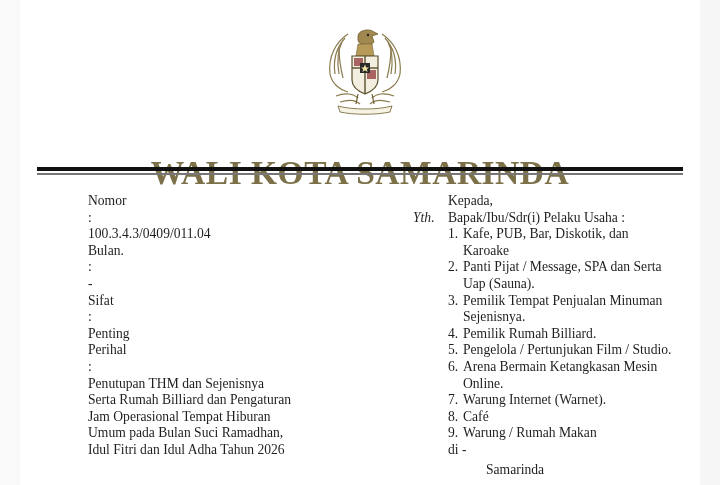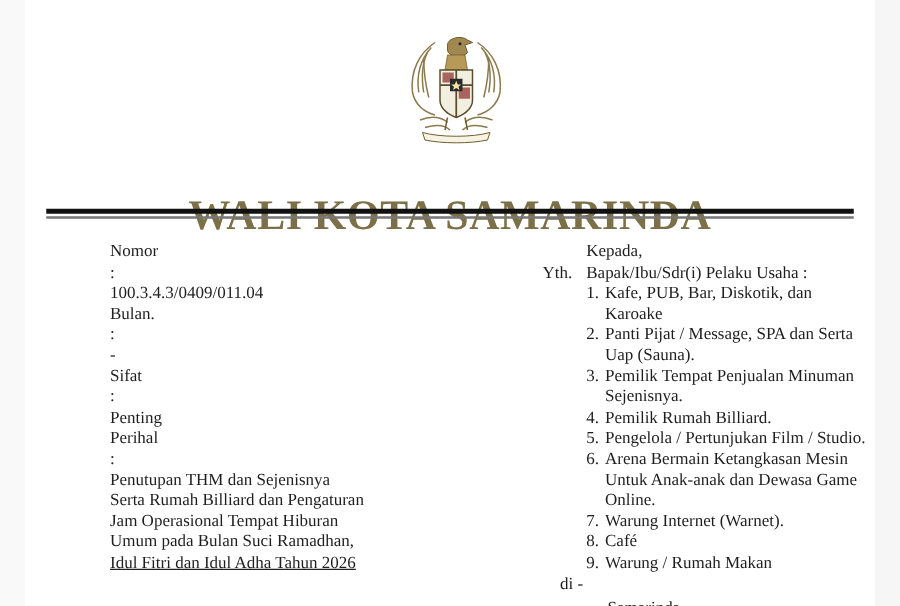--- a/index.html
+++ b/index.html
@@ -48,7 +48,7 @@
       position: absolute; left: 413px; top: 193px; font-size: 13.6px; line-height: 16.6px;
       width: 285px;
     }
-    .addr .row { display: flex; margin-left: 21px; }
+    .addr .row { display: flex; }
     .addr .yth { width: 35px; }
     .addr .body { flex: 1; }
     .item { display: flex; }

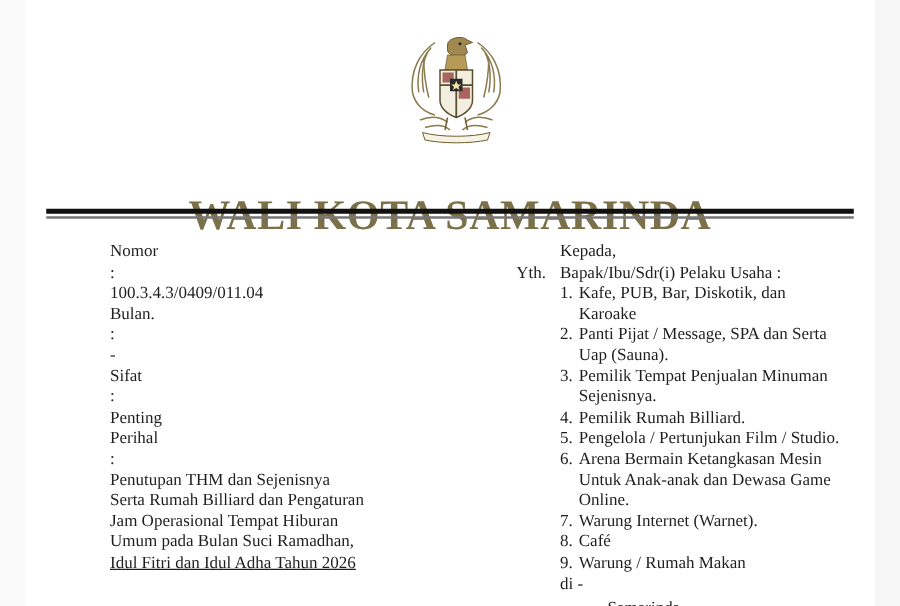--- a/index.html
+++ b/index.html
@@ -49,7 +49,7 @@
       width: 285px;
     }
     .addr .row { display: flex; }
-    .addr .yth { width: 35px; }
+    .addr .yth { width: 35px; font-style: italic; }
     .addr .body { flex: 1; }
     .item { display: flex; }
     .item .num { width: 15px; flex-shrink: 0; }

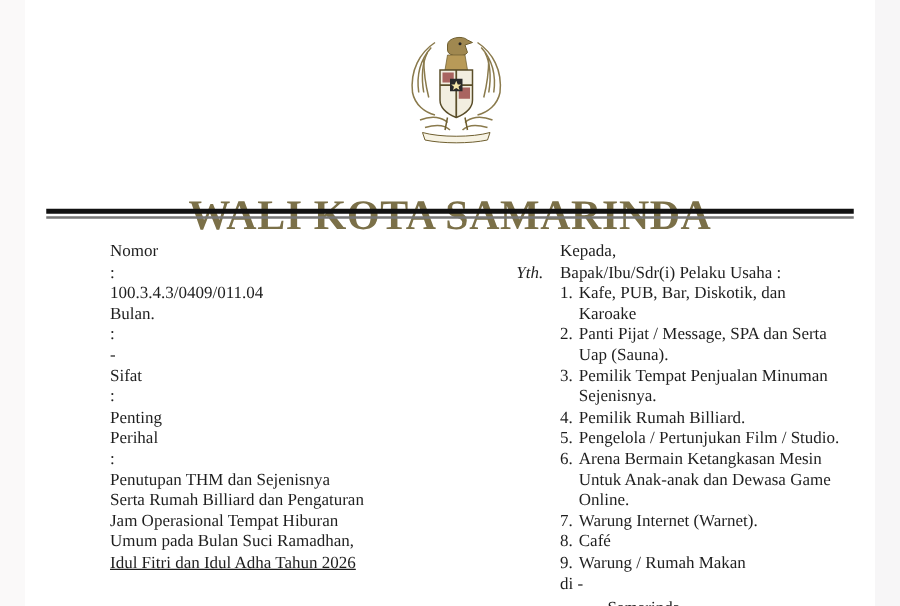--- a/index.html
+++ b/index.html
@@ -182,7 +182,6 @@
         <span class="num">6.</span>
         <span class="txt">
             <div>Arena Bermain Ketangkasan Mesin</div>
-            <div>Untuk Anak-anak dan Dewasa Game</div>
             <div>Online.</div>
           </span>
       </div>

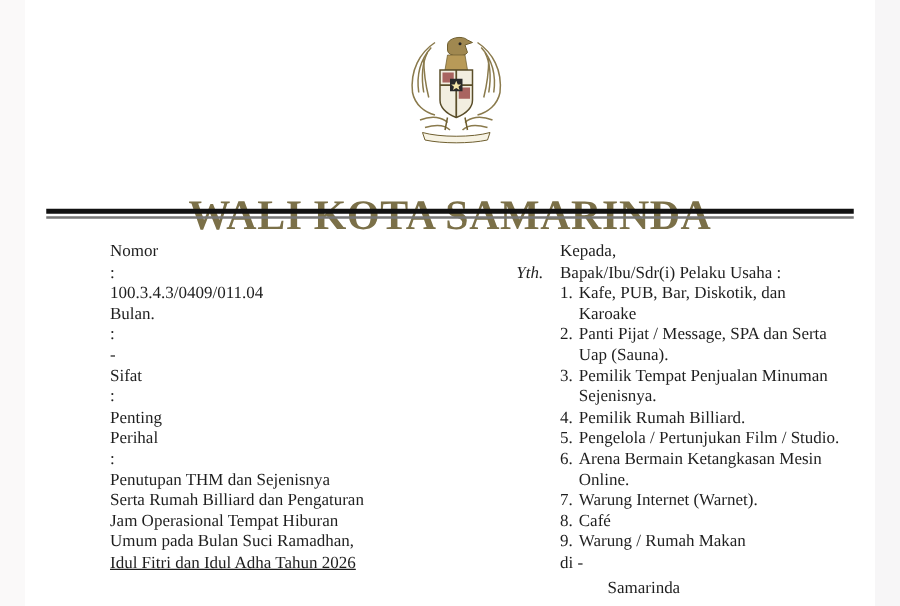--- a/index.html
+++ b/index.html
@@ -43,7 +43,7 @@
     .meta .lbl { width: 75px; }
     .meta .colon { width: 12px; }
     .meta .val { width: 210px; }
-    .underline { text-decoration: underline; text-decoration-thickness: 1px; }
+    .underline { text-decoration-thickness: 1px; }
     .addr {
       position: absolute; left: 413px; top: 193px; font-size: 13.6px; line-height: 16.6px;
       width: 285px;

